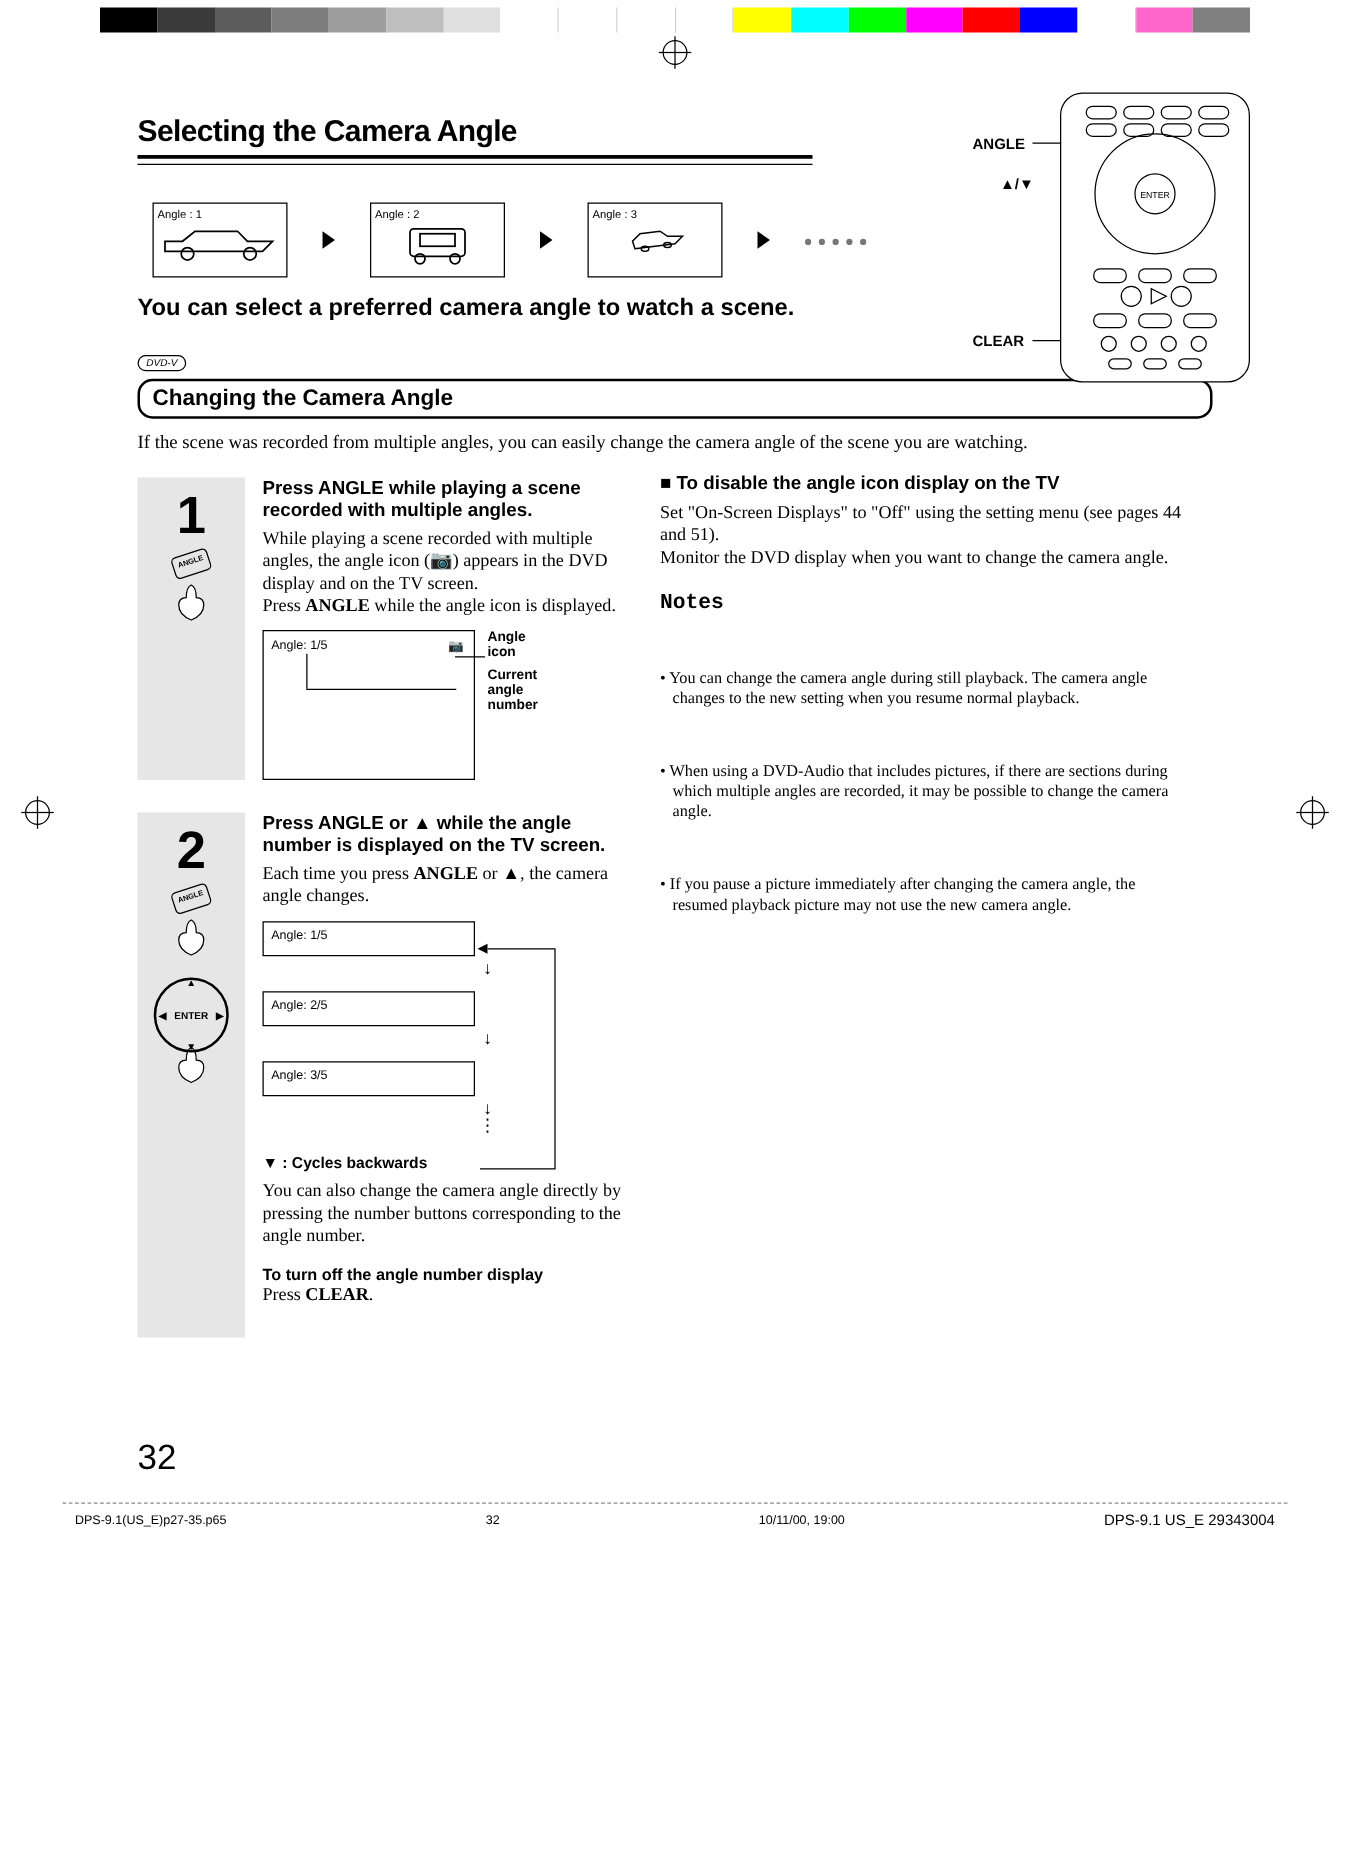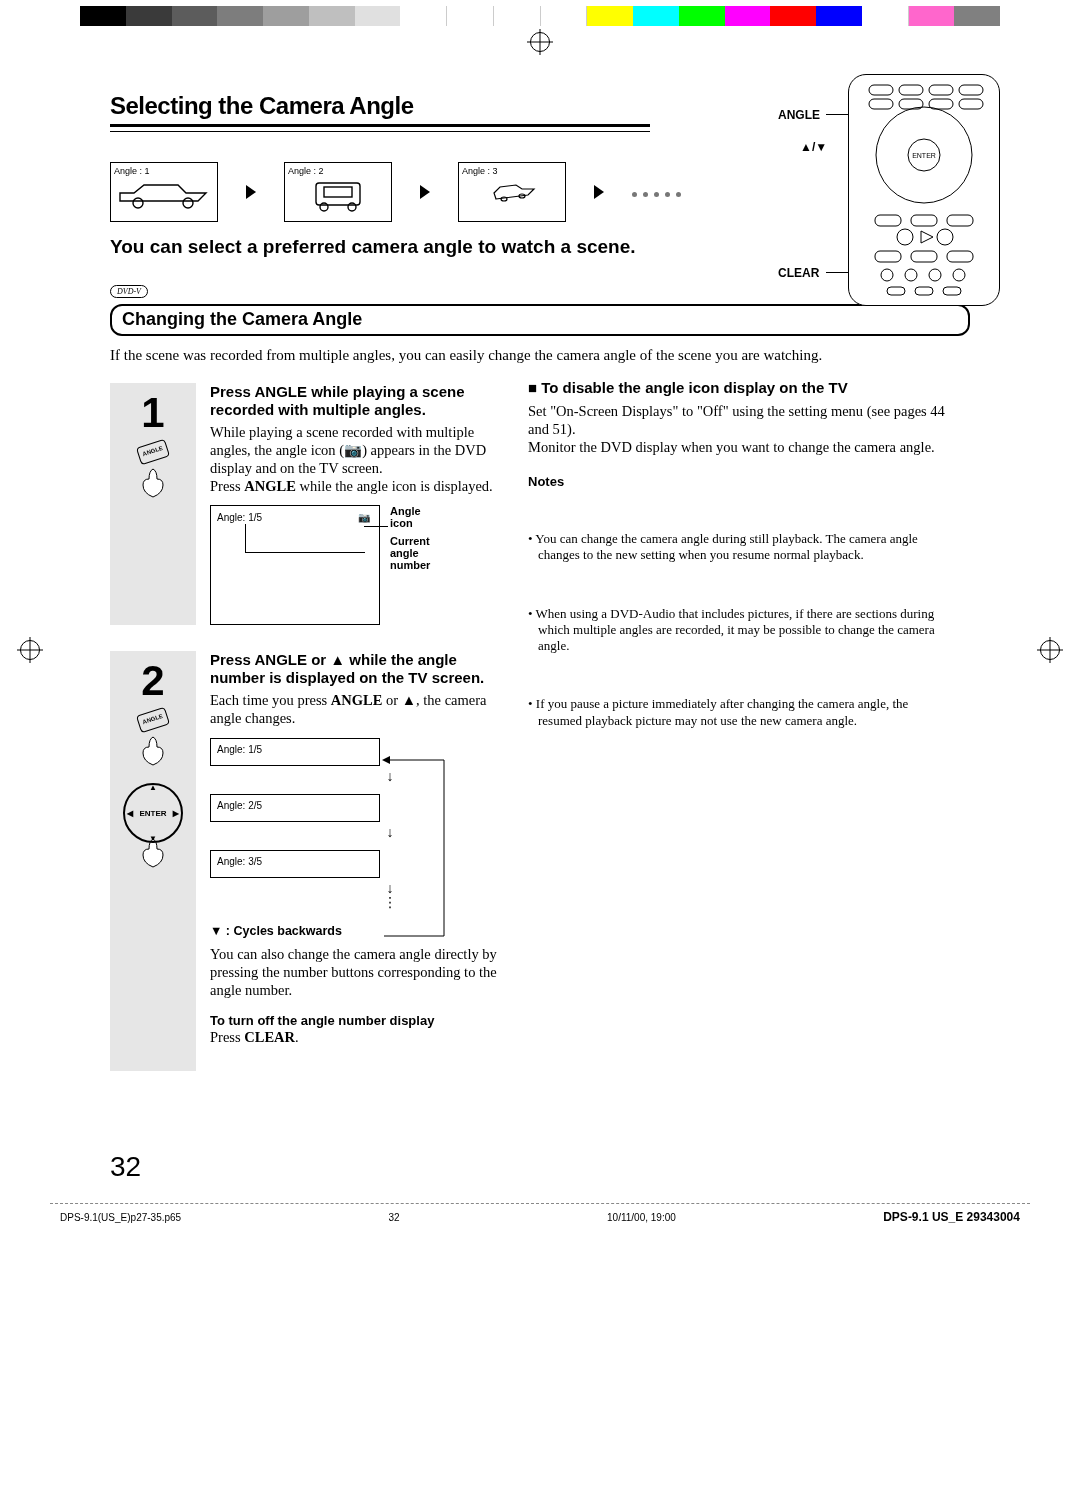--- a/index.html
+++ b/index.html
@@ -50,7 +50,7 @@
   }
   .angle-illus {
     display: flex; align-items: center; gap: 28px;
-    margin: 30px 0 14px 0;
+    margin: 30px 0 14px 12px;
   }
   .angle-box {
     border: 1px solid #000; width: 108px; height: 60px;

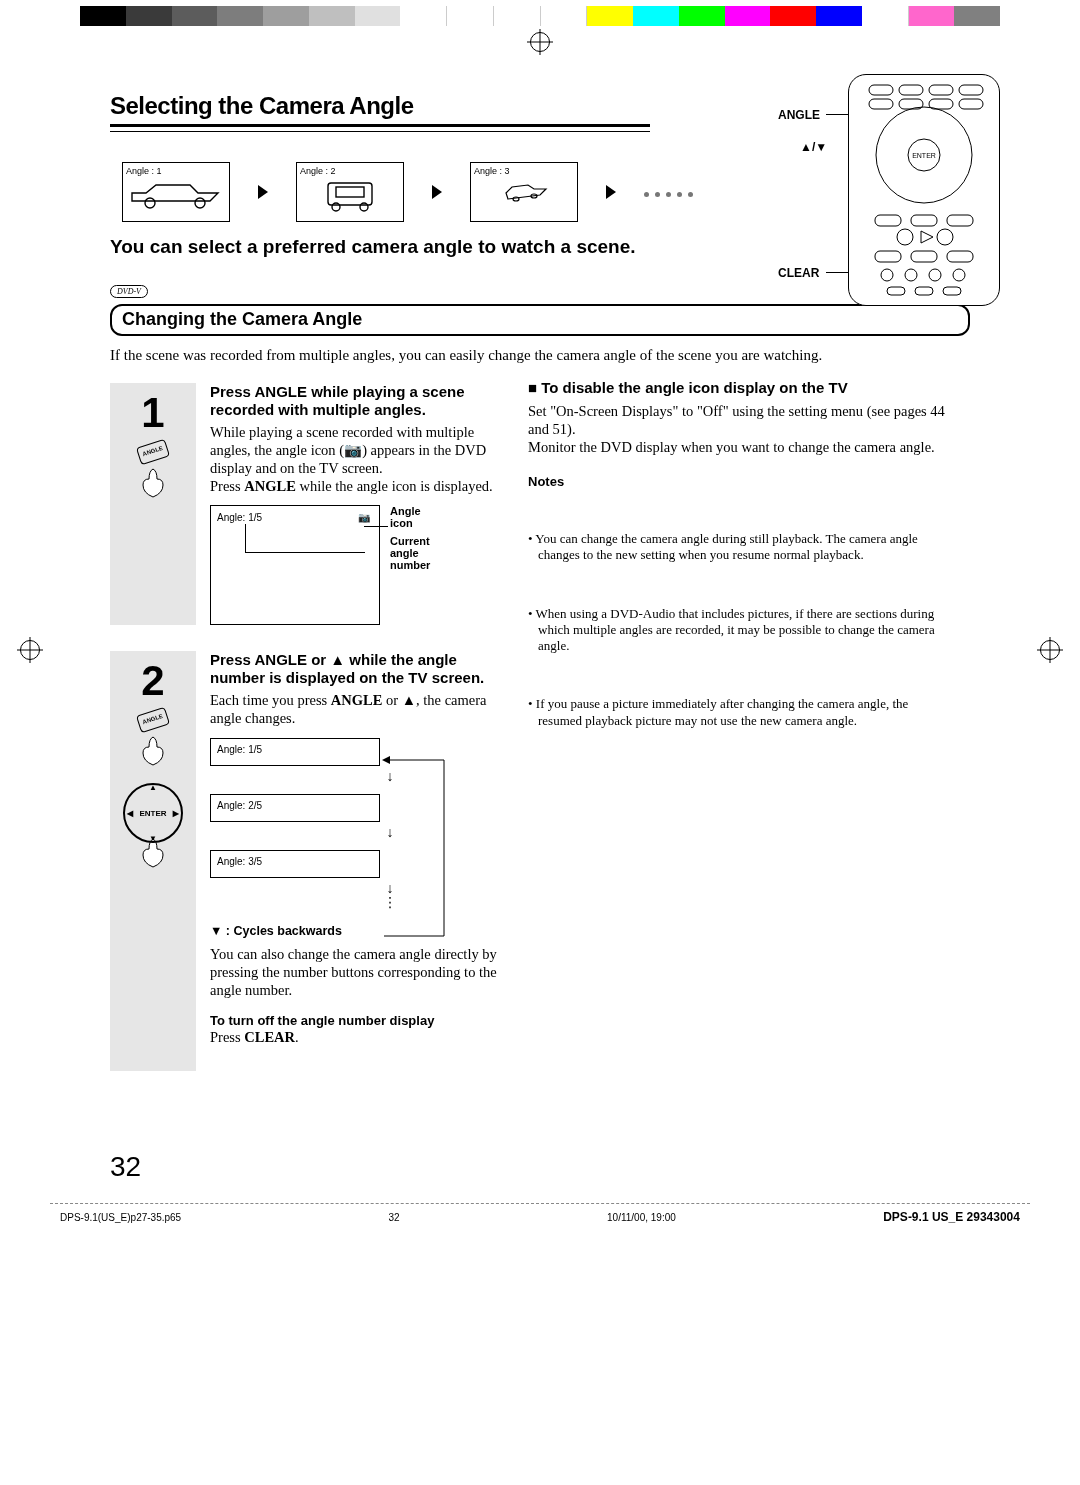--- a/index.html
+++ b/index.html
@@ -70,7 +70,7 @@
   }
   .dvd-badge {
     display:inline-block; border:1px solid #000; border-radius:9px;
-    font-family: Liberation Serif, serif; font-size:8px; font-style:italic;
+    font-family: Liberation Sans, sans-serif; font-size:8px; font-style:italic;
     padding:1px 6px; margin-bottom:6px;
   }
   .section-box {

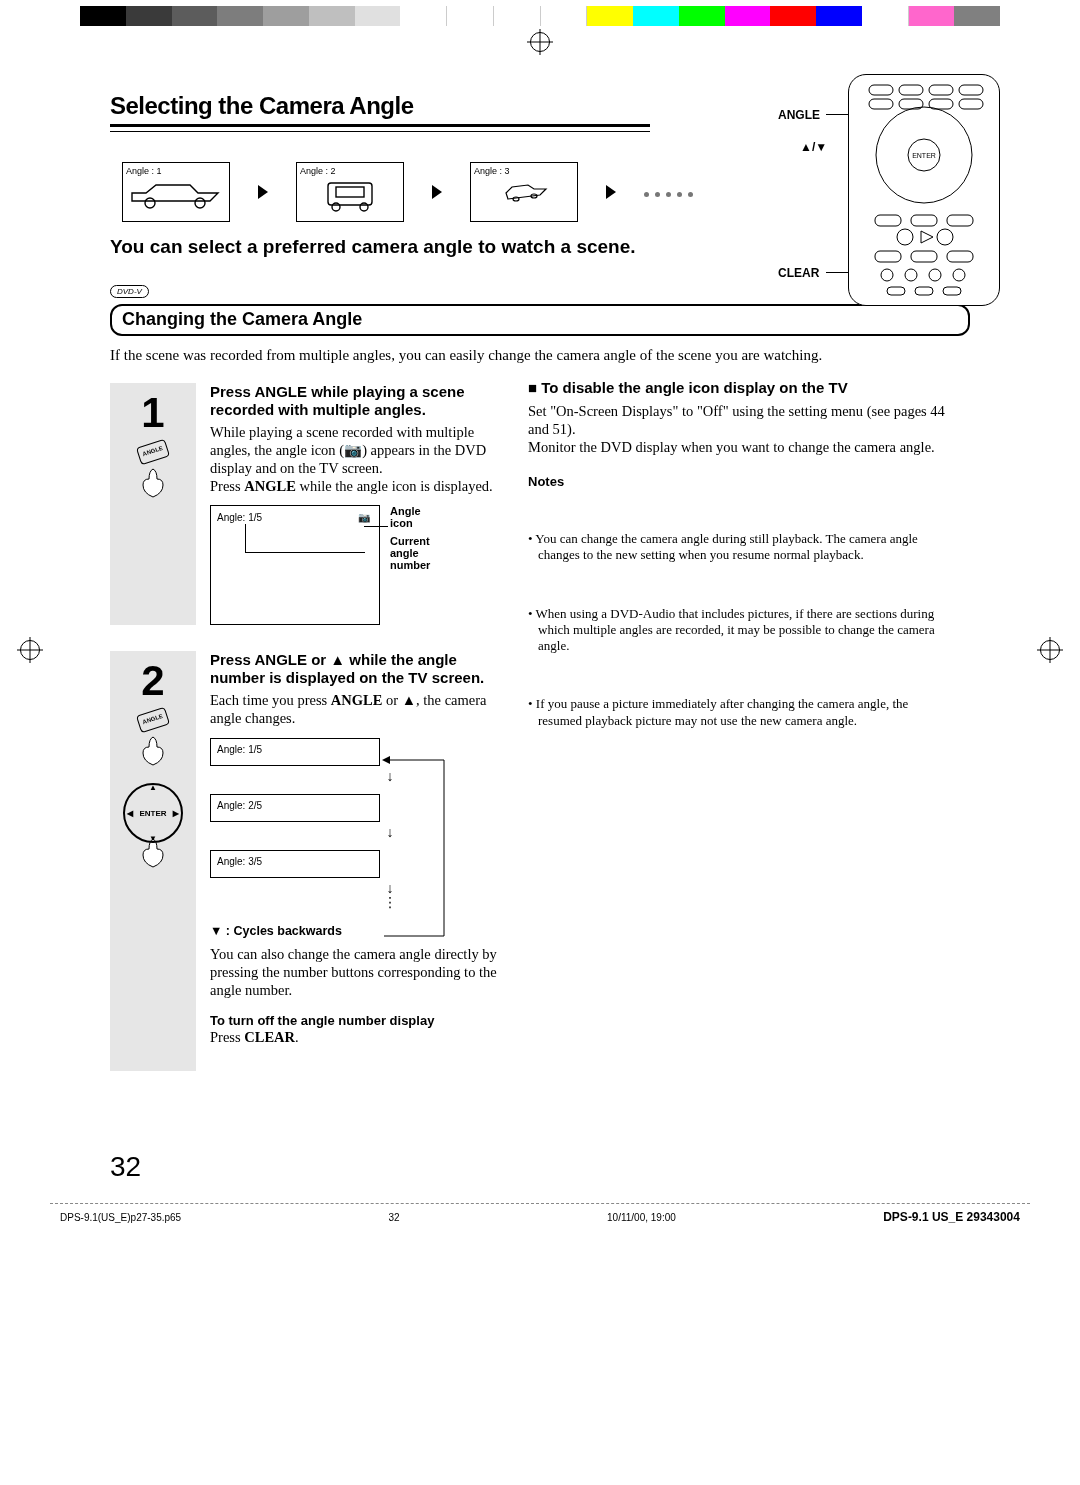--- a/index.html
+++ b/index.html
@@ -129,8 +129,8 @@
     margin-bottom:6px;
   }
   .notes-head {
-    font-family: Liberation Sans, sans-serif;
-    font-weight:bold; font-size:13px; margin:18px 0 4px;
+    font-family: Liberation Mono, monospace;
+    font-weight:bold; font-size:17px; margin:18px 0 4px;
   }
   .notes-list { font-size:13px; line-height:1.25; padding-left:0; margin:0;}
   .notes-list li { list-style:none; text-indent:-10px; padding-left:10px; margin-bottom:4px;margin-top:42px;}

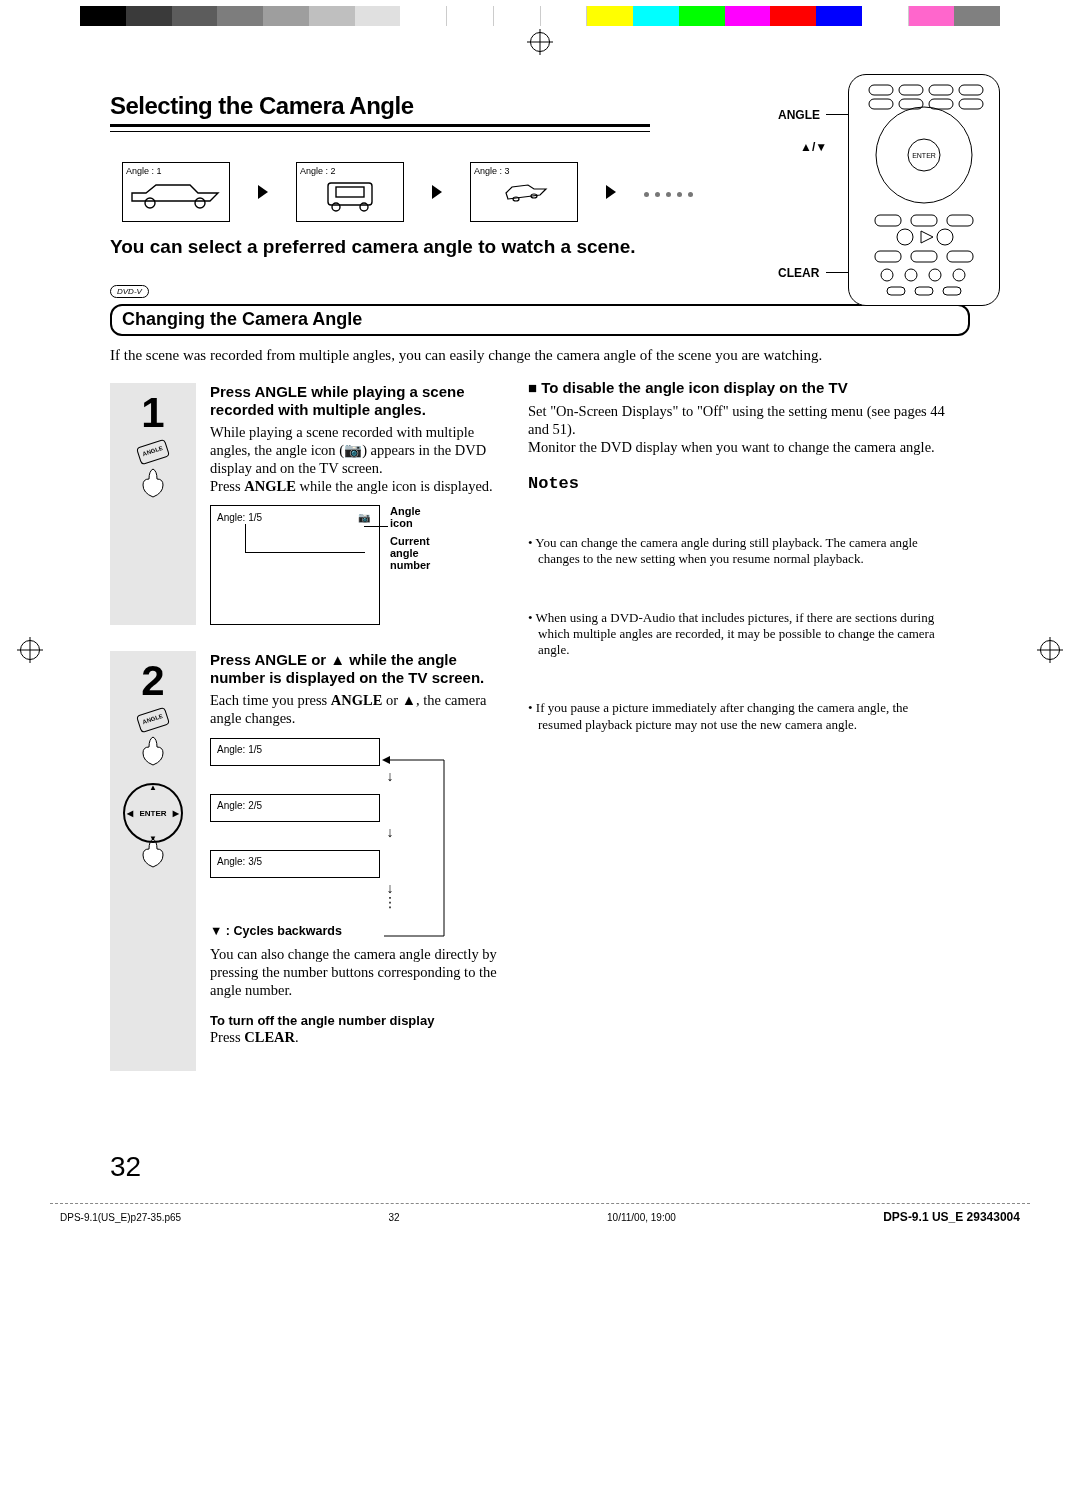--- a/index.html
+++ b/index.html
@@ -161,7 +161,7 @@
     width: 960px; margin: 20px auto 0; padding:6px 10px 20px;
     color:#000;
   }
-  .footer .docid { font-weight:bold; font-size:12px;}
+  .footer .docid { font-weight:normal; font-size:12px;}
   .thumb-icon {
     width:40px;height:48px; margin:6px auto 0; position:relative;
   }

